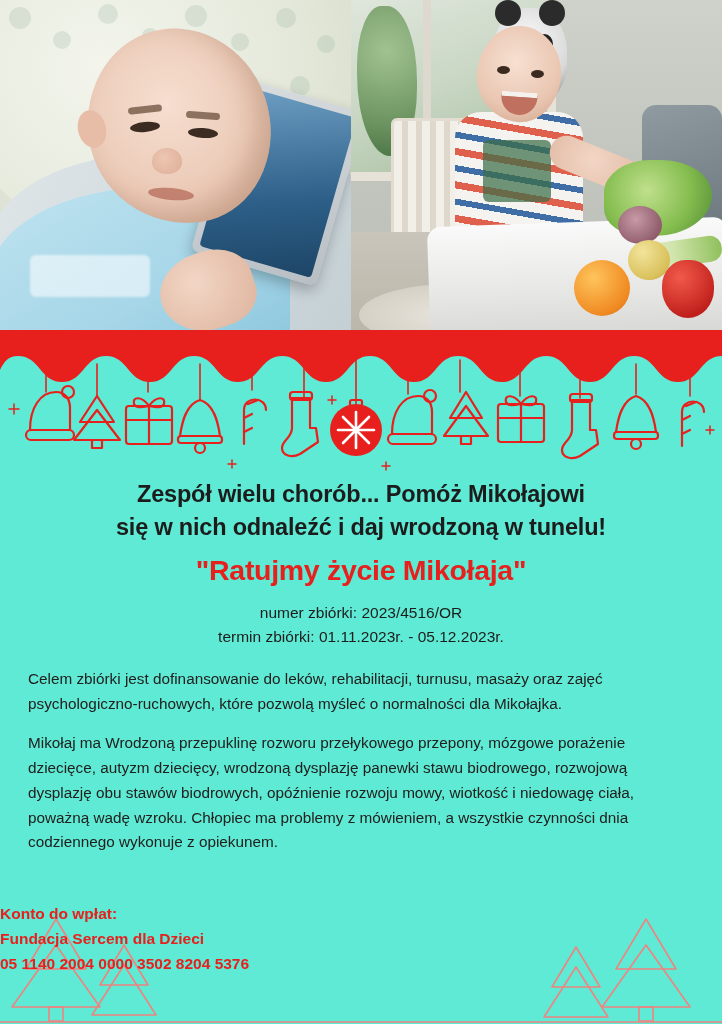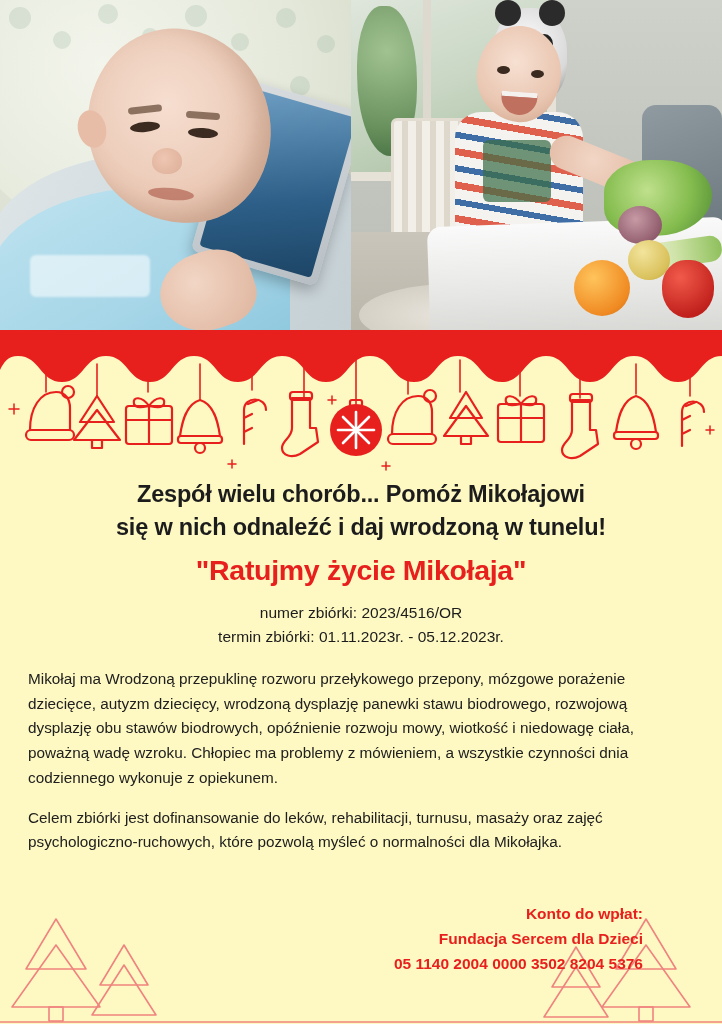--- a/index.html
+++ b/index.html
@@ -19,7 +19,7 @@
     width: 722px;
     height: 1024px;
     position: relative;
-    background: #fef9c3;
+    background: #5eead4;
     overflow: hidden;
   }
 

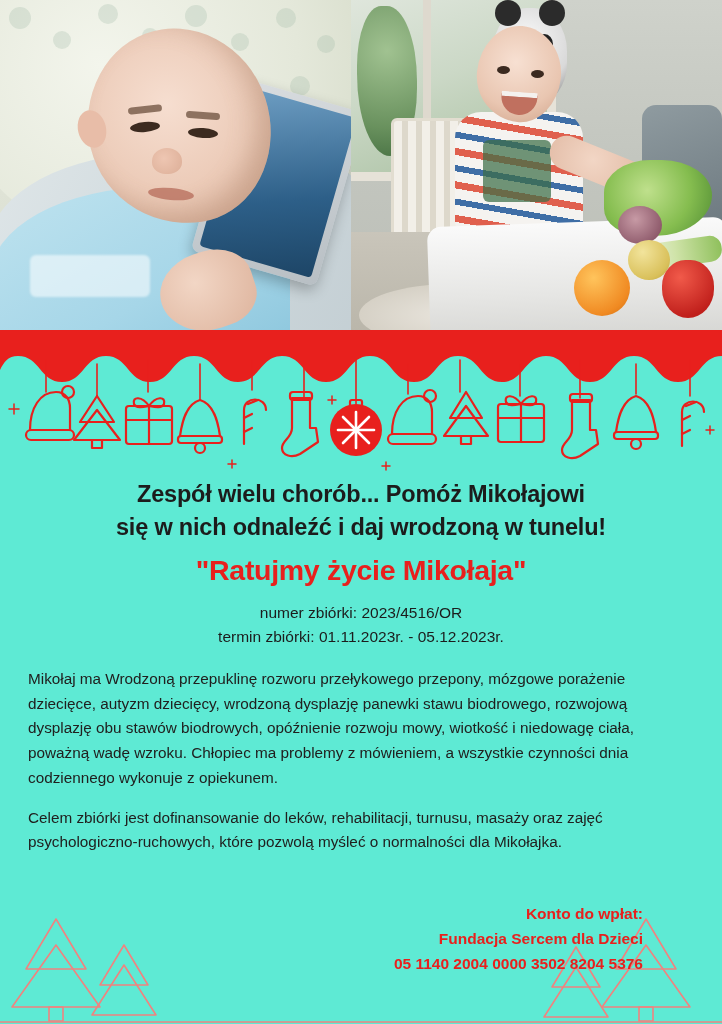--- a/index.html
+++ b/index.html
@@ -564,8 +564,8 @@
       <div>termin zbiórki: 01.11.2023r. - 05.12.2023r.</div>
     </div>
     <div class="body">
+      <p>Celem zbiórki jest dofinansowanie do leków, rehabilitacji, turnusu, masaży oraz zajęć psychologiczno-ruchowych, które pozwolą myśleć o normalności dla Mikołajka.</p>
       <p>Mikołaj ma Wrodzoną przepuklinę rozworu przełykowego przepony, mózgowe porażenie dziecięce, autyzm dziecięcy, wrodzoną dysplazję panewki stawu biodrowego, rozwojową dysplazję obu stawów biodrowych, opóźnienie rozwoju mowy, wiotkość i niedowagę ciała, poważną wadę wzroku. Chłopiec ma problemy z mówieniem, a wszystkie czynności dnia codziennego wykonuje z opiekunem.</p>
-      <p>Celem zbiórki jest dofinansowanie do leków, rehabilitacji, turnusu, masaży oraz zajęć psychologiczno-ruchowych, które pozwolą myśleć o normalności dla Mikołajka.</p>
     </div>
   </div>
 

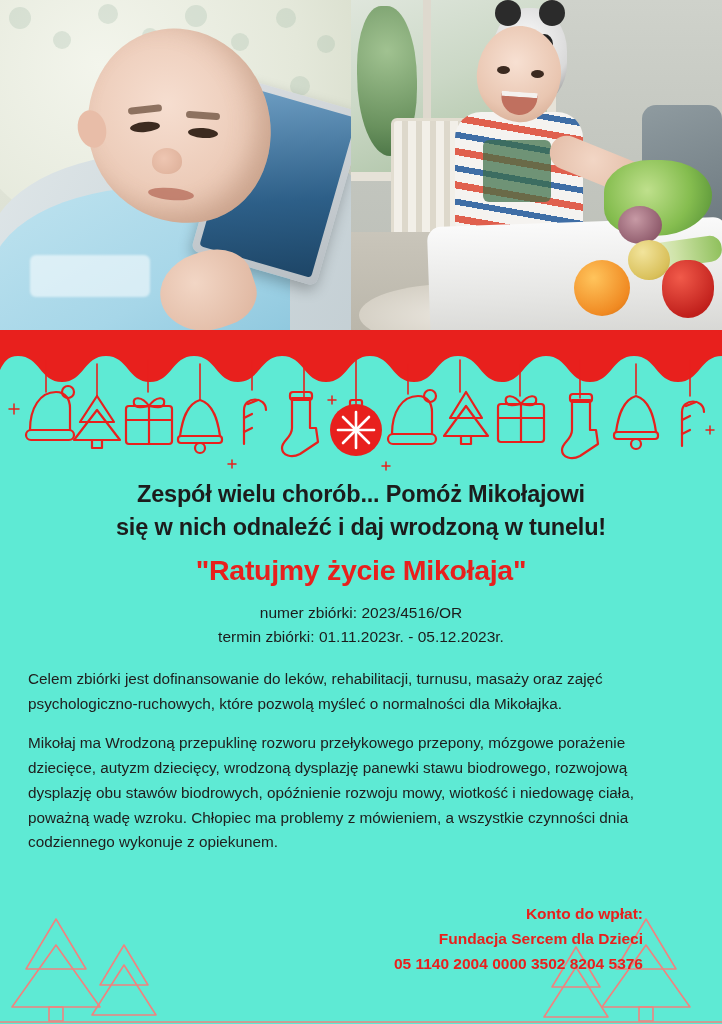--- a/index.html
+++ b/index.html
@@ -335,7 +335,7 @@
     position: absolute;
     left: 0; top: 12px;
     width: 643px;
-    text-align: right;
+    text-align: left;
     color: #e8201d;
     font-weight: bold;
     font-size: 15.5px;

